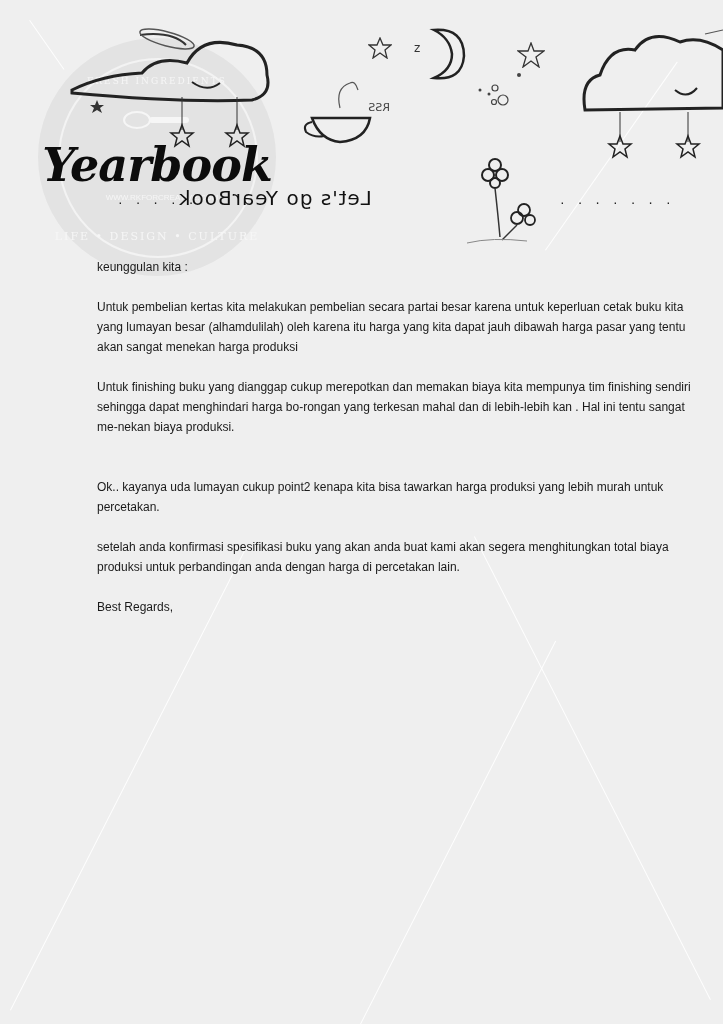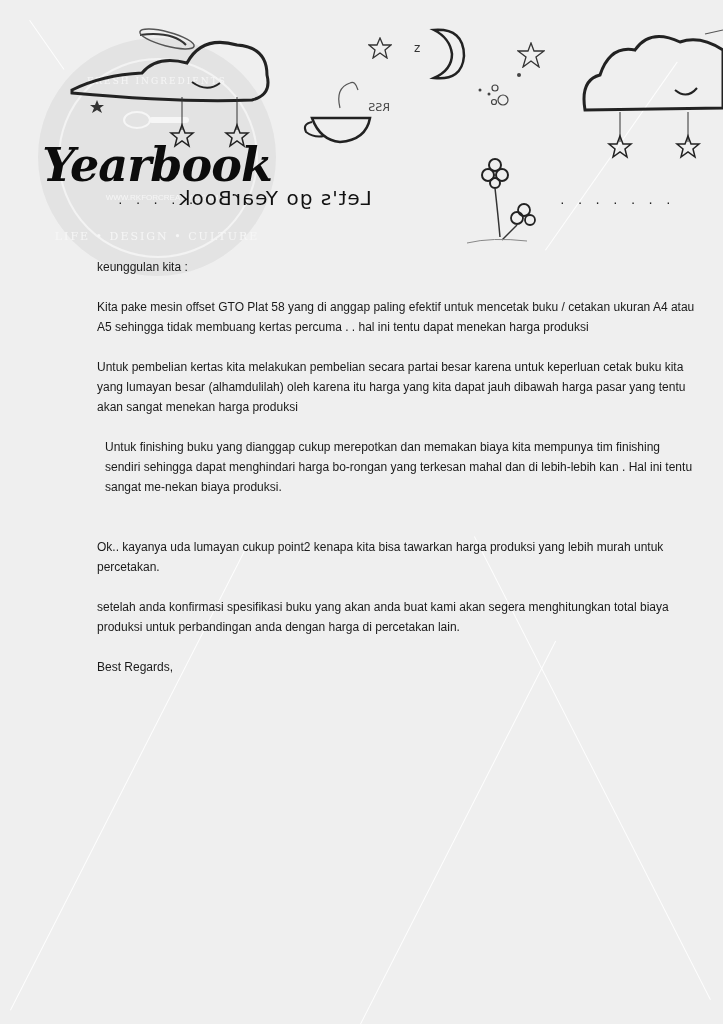--- a/index.html
+++ b/index.html
@@ -145,7 +145,6 @@
 
   <div class="content">
     <p>keunggulan kita :</p>
-    <p>Kita pake mesin offset GTO Plat 58 yang di anggap paling efektif untuk mencetak buku / cetakan ukuran A4 atau A5 sehingga tidak membuang kertas percuma . . hal ini tentu dapat menekan harga produksi</p>
     <p>Untuk pembelian kertas kita melakukan pembelian secara partai besar karena untuk keperluan cetak buku kita yang lumayan besar (alhamdulilah) oleh karena itu harga yang kita dapat jauh dibawah harga pasar yang tentu akan sangat menekan harga produksi</p>
     <p class="gap2">Untuk finishing buku yang dianggap cukup merepotkan dan memakan biaya kita mempunya tim finishing sendiri sehingga dapat menghindari harga bo-rongan yang terkesan mahal dan di lebih-lebih kan . Hal ini tentu sangat me-nekan biaya produksi.</p>
     <p>Ok.. kayanya uda lumayan cukup point2 kenapa kita bisa tawarkan harga produksi yang lebih murah untuk percetakan.</p>

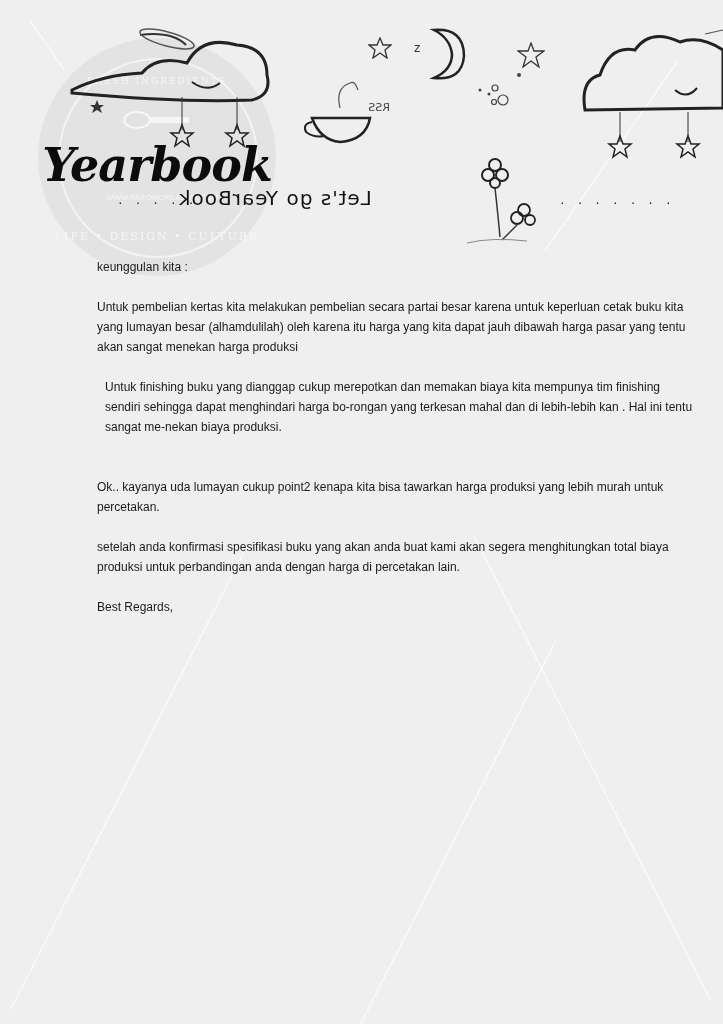--- a/index.html
+++ b/index.html
@@ -53,7 +53,7 @@
     font-size:12px; line-height:20px;
   }
   .content p { margin:0 0 20px 0; }
-  .content p.gap2 { margin-bottom:40px;margin-left:8px; }
+  .content p.gap2 { margin-bottom:40px; }
   .content i { font-style:italic; }
 </style>
 </head>

